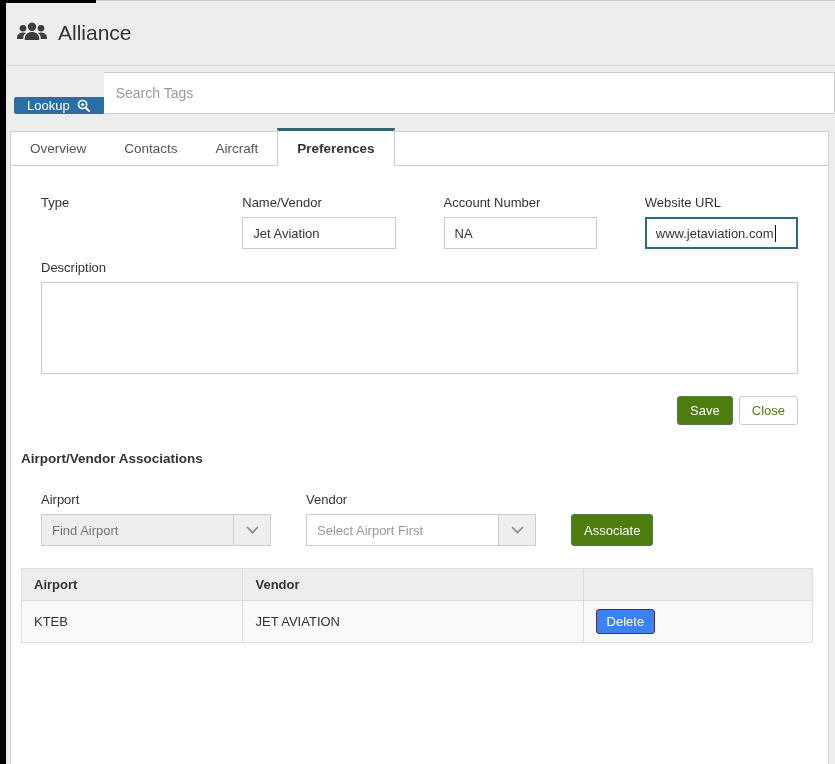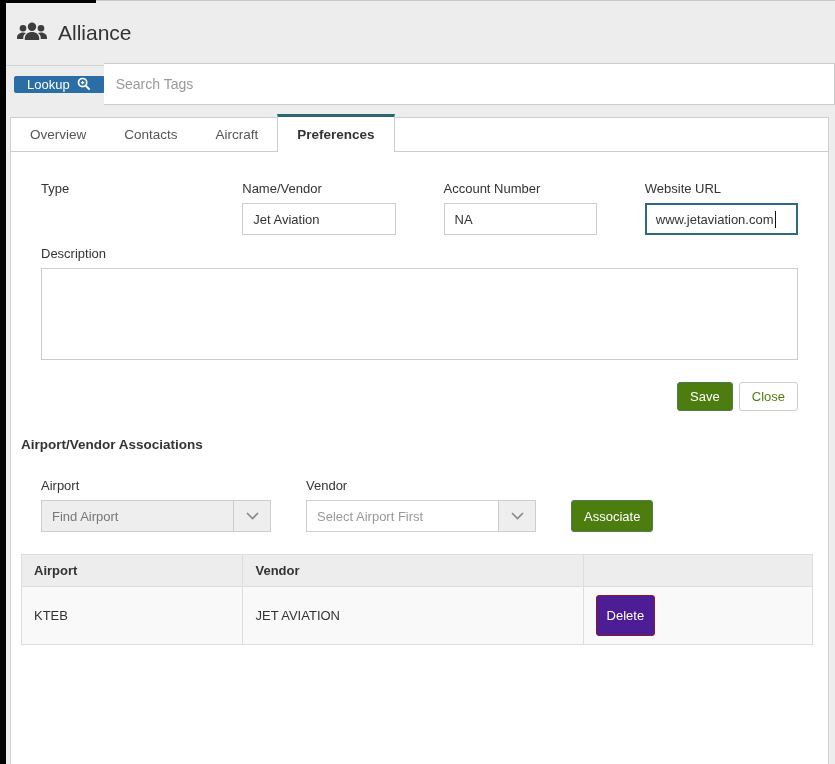--- a/index.html
+++ b/index.html
@@ -26,8 +26,8 @@
 
   
   .search-row {
-    display:flex; align-items:center;
-    margin:2px 0 0 14px; height:32px;
+    display:flex; align-items:flex-end;
+    margin:16px 0 0 14px; height:32px;
   }
   .lookup-btn {
     background:#2b6ea6; color:#fff; border:1px solid #2b6ea6;

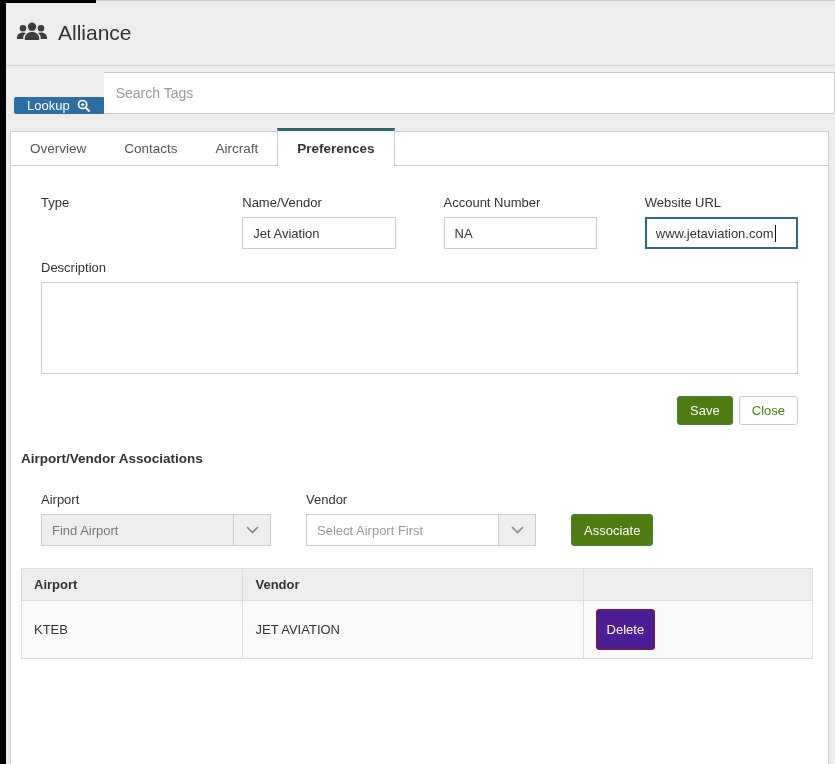--- a/index.html
+++ b/index.html
@@ -126,7 +126,7 @@
   }
   .btn-green { background:#4d7c0f; border:1px solid #4d7c4d; color:#fff; }
   .btn-plain { background:#fff; border:1px solid #ccc; color:#4d7c0f; }
-  .btn-red   { background:#4c1d95; border:1px solid #8d1628; color:#fff; padding:12px 10px; }
+  .btn-red   { background:#3b82f6; border:1px solid #8d1628; color:#fff; padding:4px 10px; }
 
   
   .assoc { margin:26px 15px 0 10px; }

